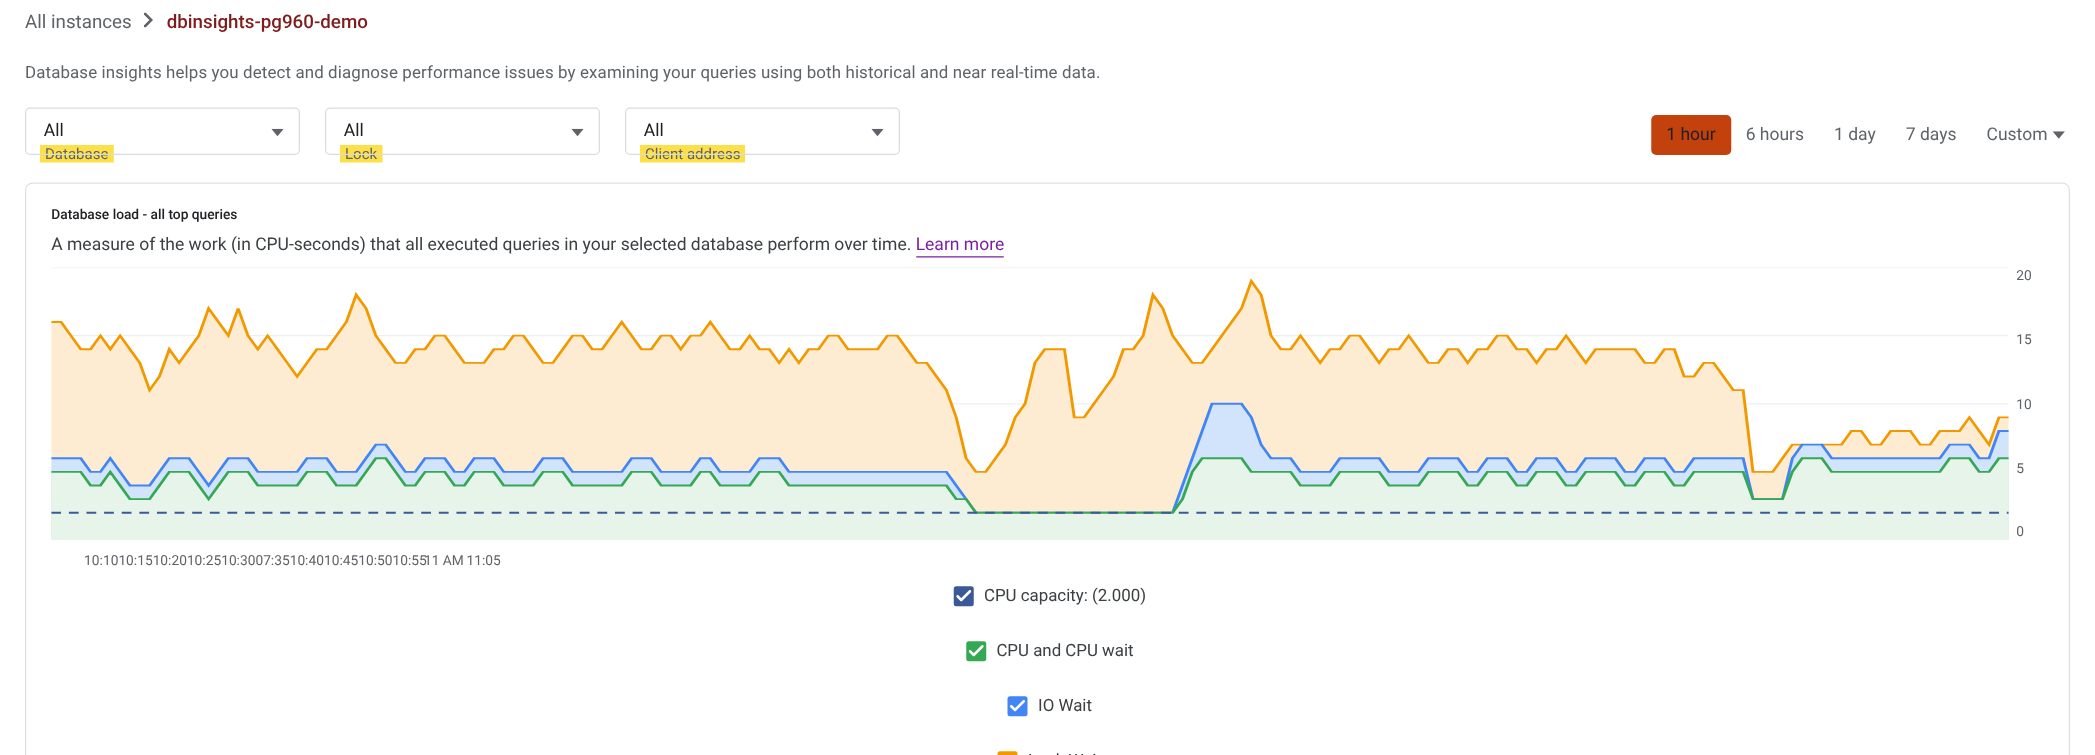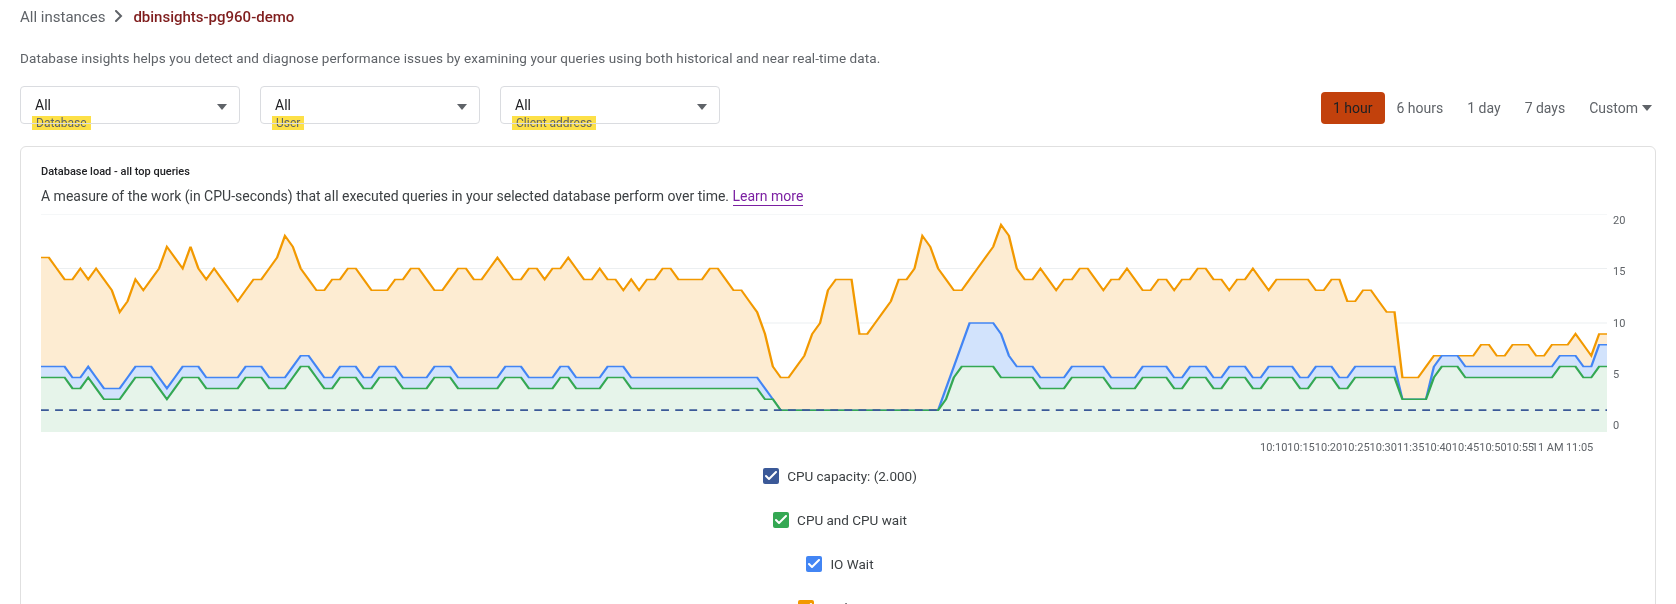--- a/index.html
+++ b/index.html
@@ -192,7 +192,7 @@
       </div>
     </div>
     <div class="filter-group">
-      <span class="filter-label">User</span>
+      <span class="filter-label">Lock</span>
       <div class="filter-select">
         <span>All</span>
         <span class="caret">

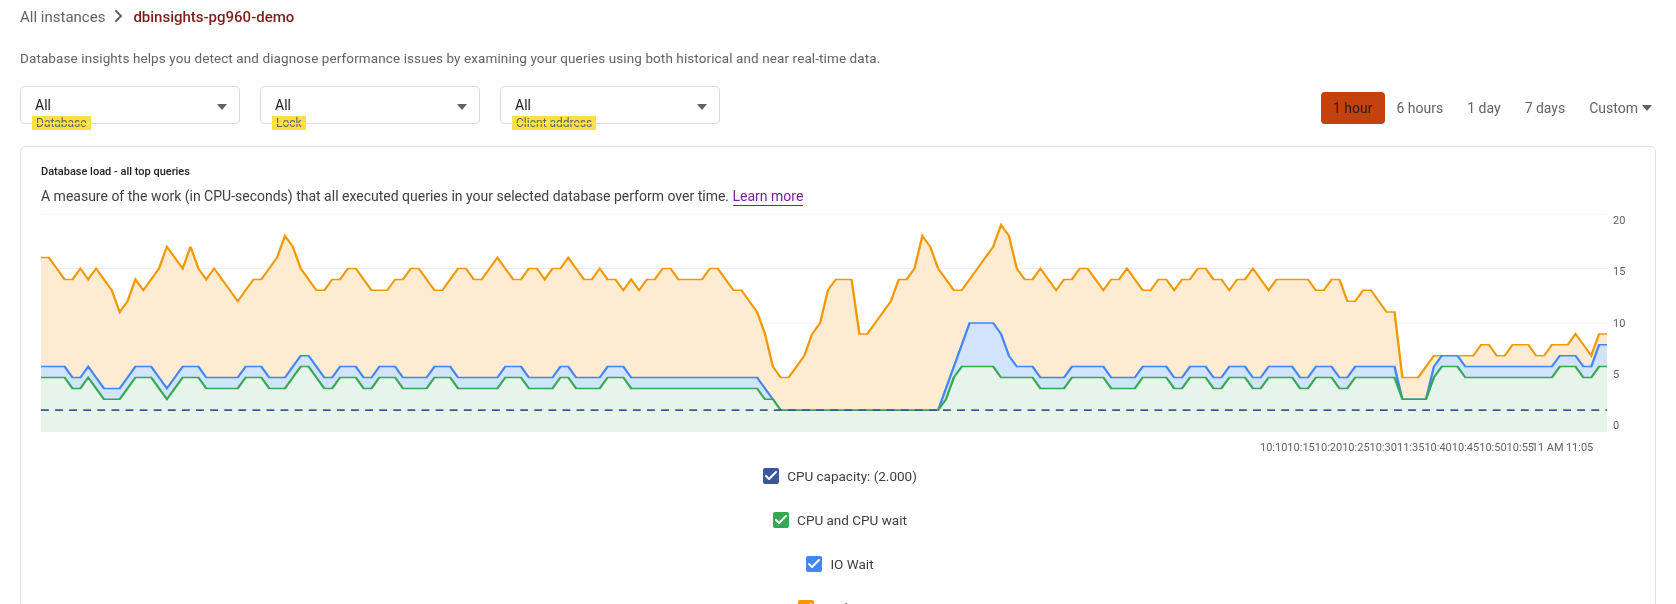--- a/index.html
+++ b/index.html
@@ -129,7 +129,7 @@
   }
   .x-ticks {
     display: flex;
-    justify-content: flex-end;
+    justify-content: flex-start;
     font-size: 11px;
     color: #5f6368;
     margin-top: 6px;

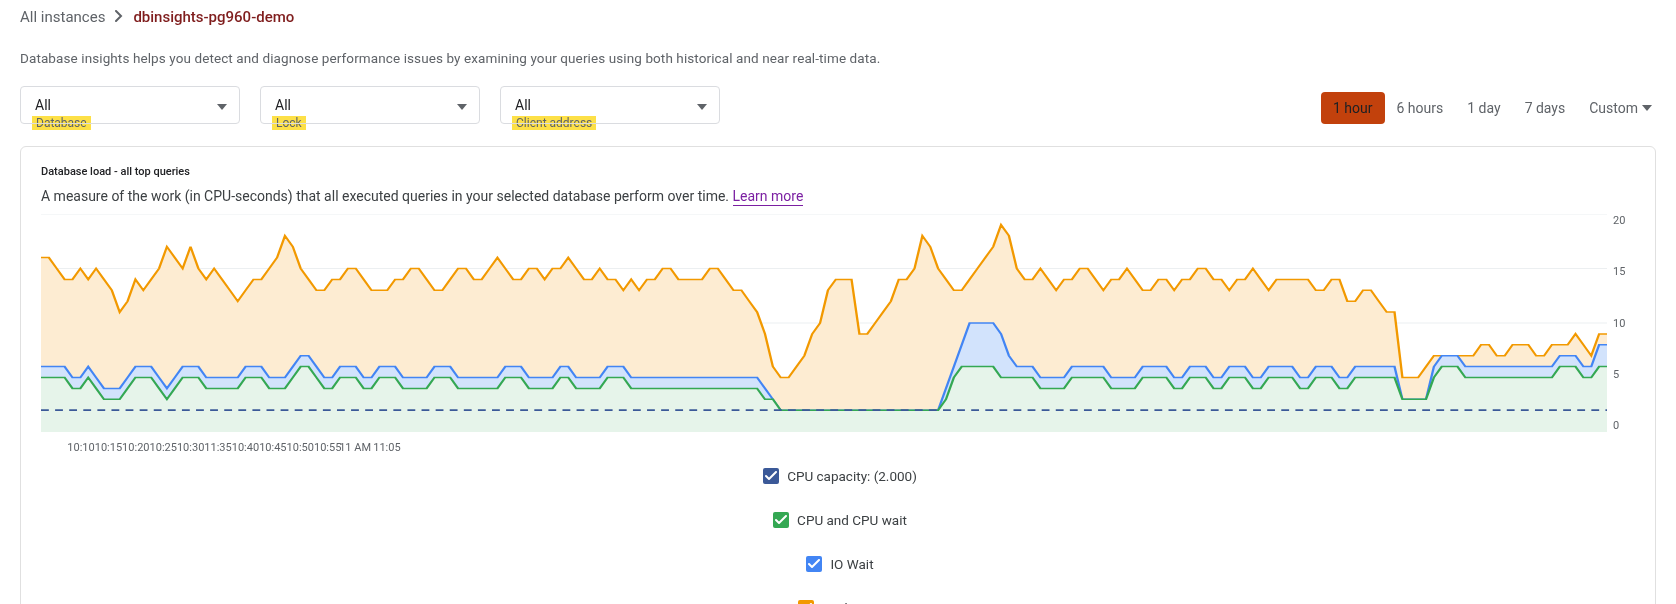--- a/index.html
+++ b/index.html
@@ -265,7 +265,7 @@
         <span>10:20</span>
         <span>10:25</span>
         <span>10:30</span>
-        <span>11:35</span>
+        <span>07:35</span>
         <span>10:40</span>
         <span>10:45</span>
         <span>10:50</span>

